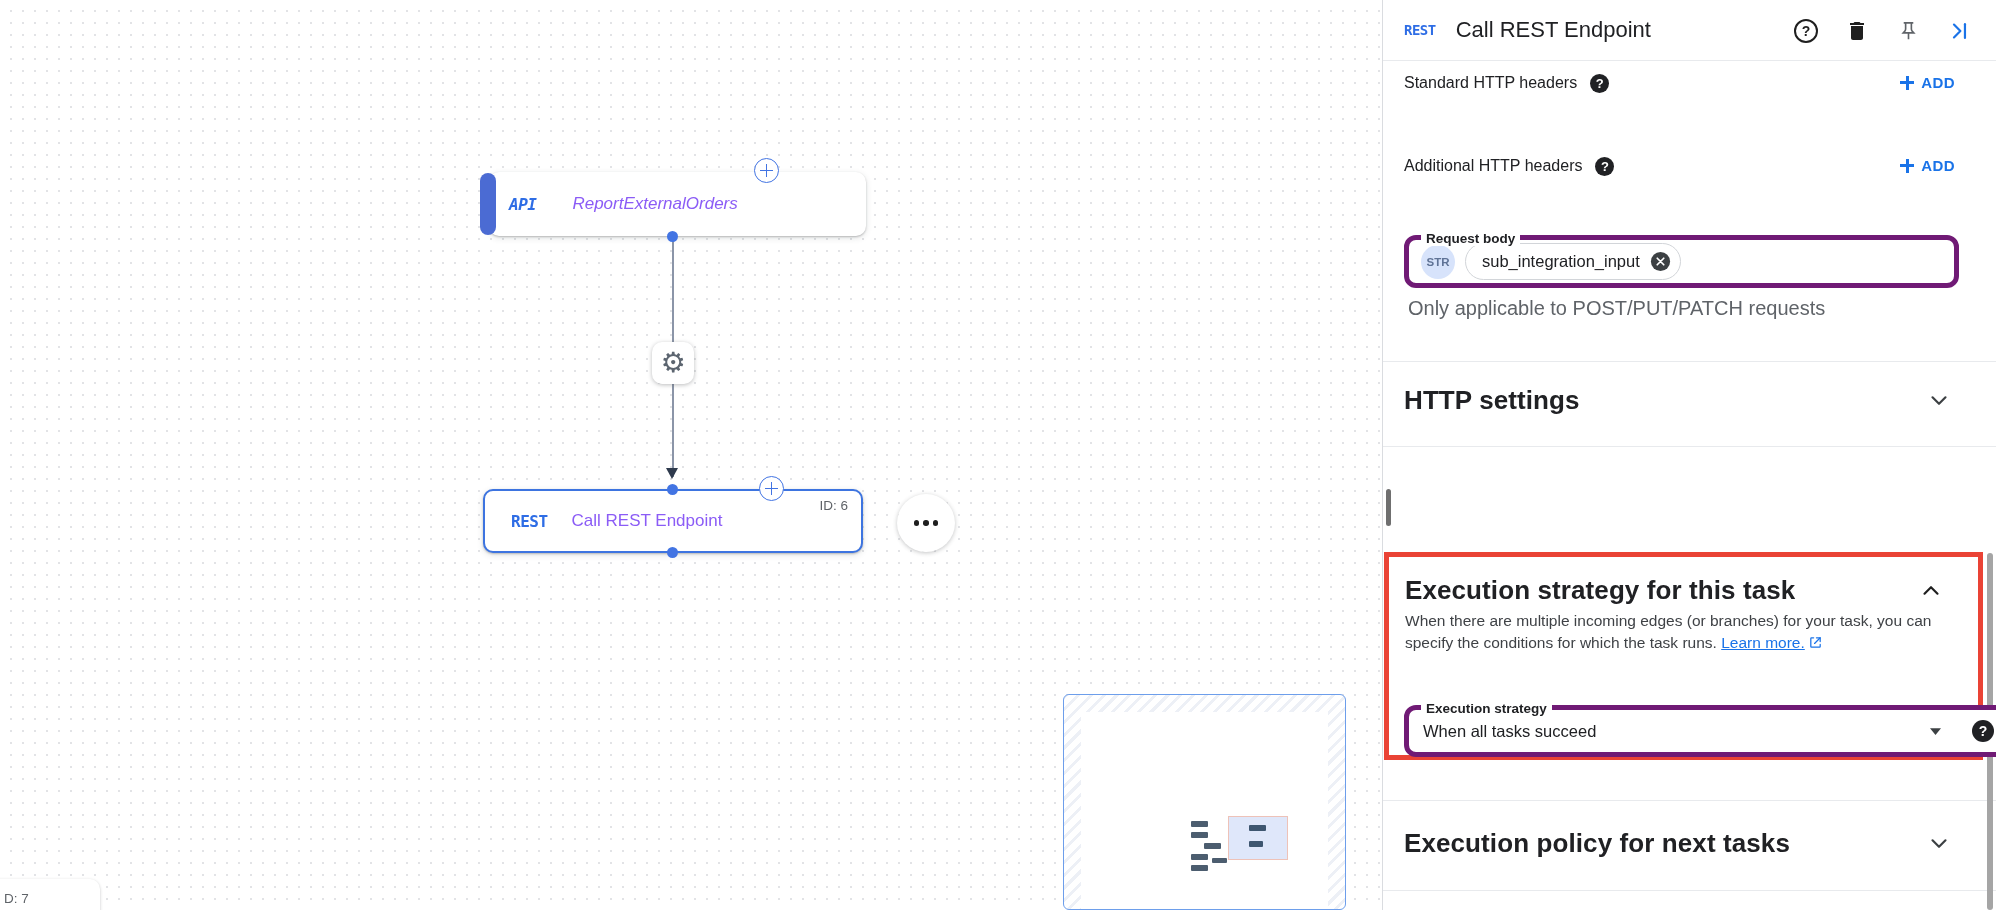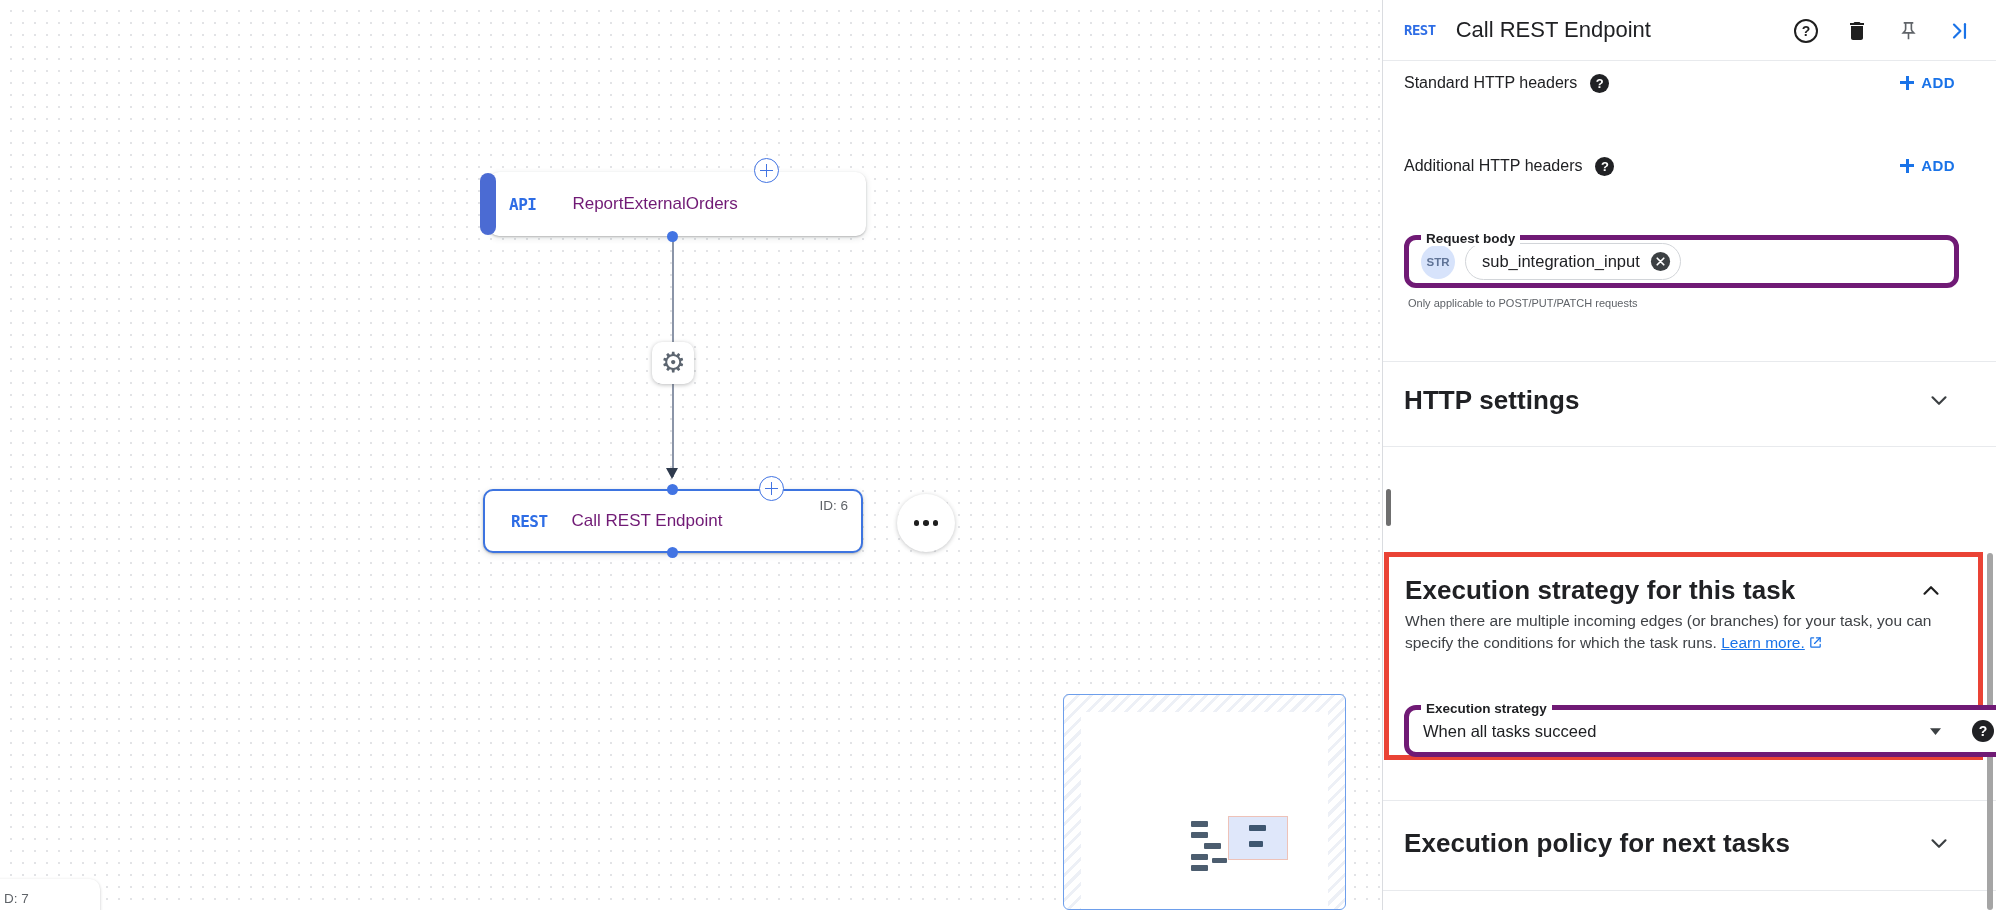--- a/index.html
+++ b/index.html
@@ -19,7 +19,7 @@
   .node { position:absolute; background:#fff; border-radius:10px;
     box-shadow:0 1px 2px rgba(60,64,67,.3), 0 2px 6px rgba(60,64,67,.15);
     display:flex; align-items:center; }
-  .node-trigger { left:489px; top:172px; width:377px; height:64px; padding-left:20px; }
+  .node-trigger { left:489px; top:172px; width:377px; height:64px; padding-left:20px;font-style:italic; }
   .trigger-bar { position:absolute; left:-9px; top:1px; width:16px; height:62px; border-radius:8px; background:#4b6bd3; }
   .node-task { left:483px; top:489px; width:380px; height:64px; border:2px solid #3d74e0; padding-left:26px; }
   .node-logo { font-family:"DejaVu Sans Mono", monospace; font-weight:bold; font-size:16px; color:#2e6de5; letter-spacing:-0.5px; }

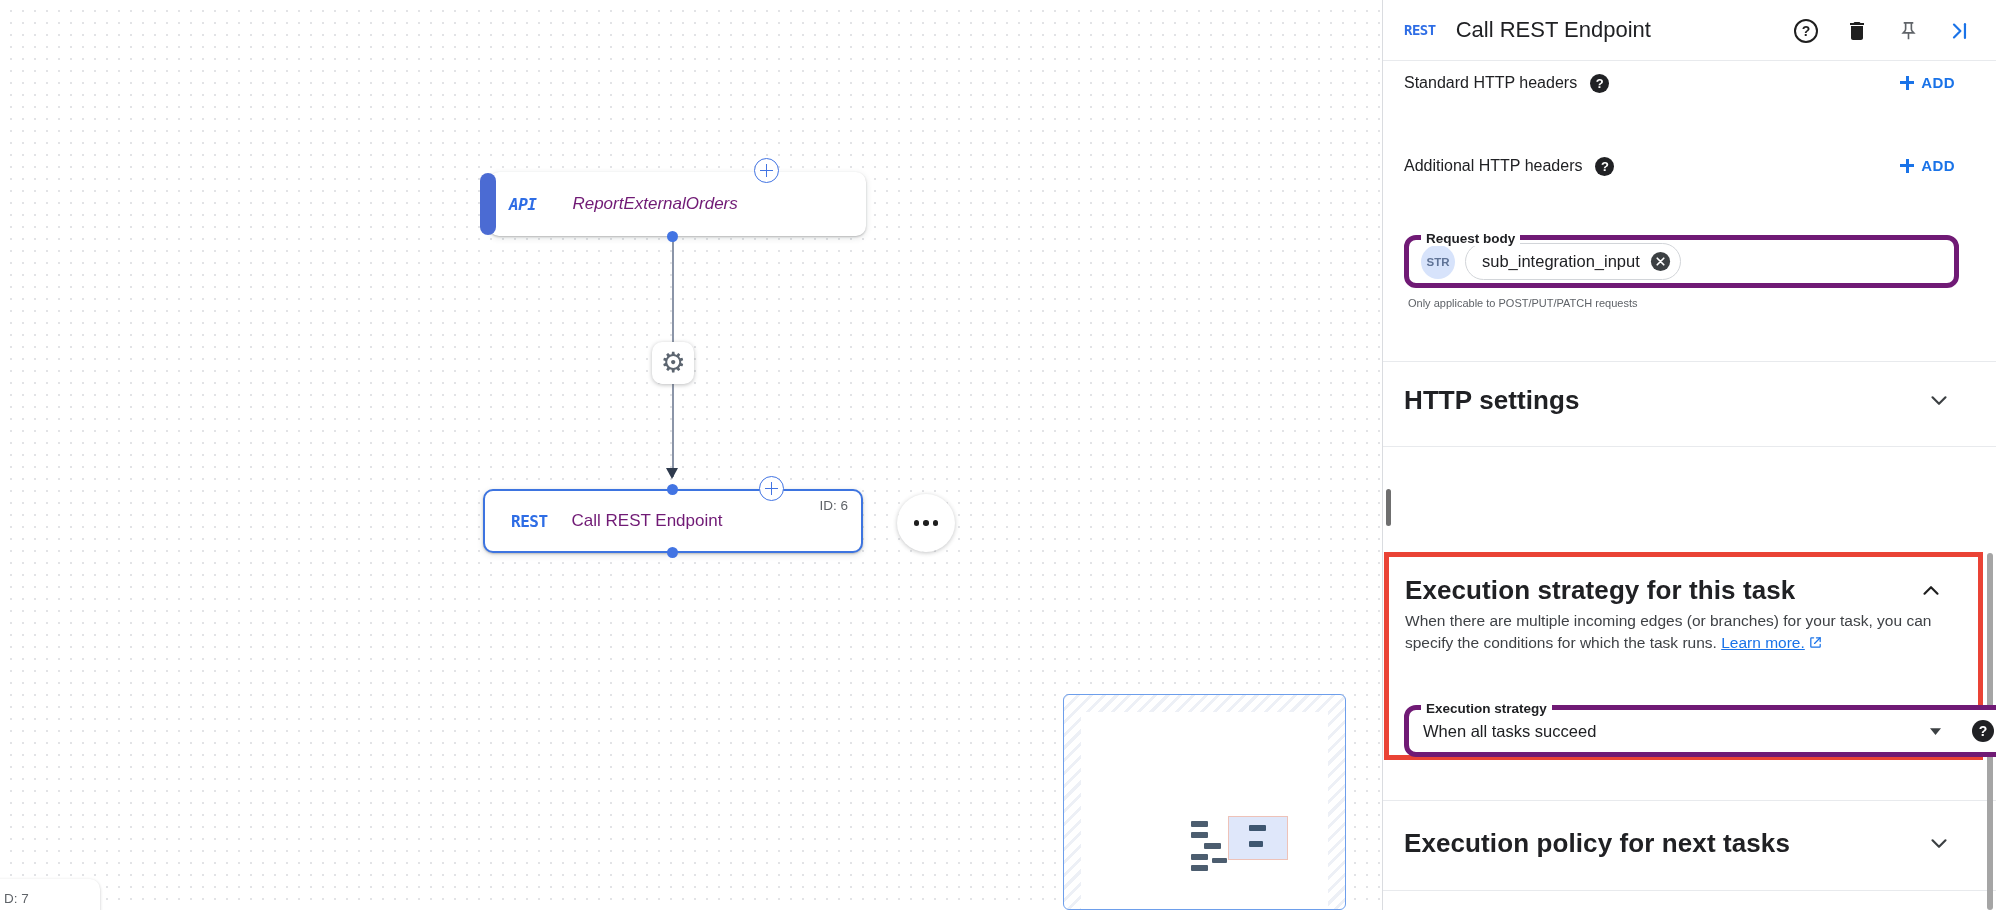--- a/index.html
+++ b/index.html
@@ -23,7 +23,7 @@
   .trigger-bar { position:absolute; left:-9px; top:1px; width:16px; height:62px; border-radius:8px; background:#4b6bd3; }
   .node-task { left:483px; top:489px; width:380px; height:64px; border:2px solid #3d74e0; padding-left:26px; }
   .node-logo { font-family:"DejaVu Sans Mono", monospace; font-weight:bold; font-size:16px; color:#2e6de5; letter-spacing:-0.5px; }
-  .node-title { font-size:17px; color:#701a75; }
+  .node-title { font-size:17px; color:#8b5cf6; }
   .node-trigger .node-title { margin-left:36px; }
   .node-task .node-title { margin-left:24px; }
   .node-id { position:absolute; top:7px; right:13px; font-size:13.5px; color:#5f6368; }

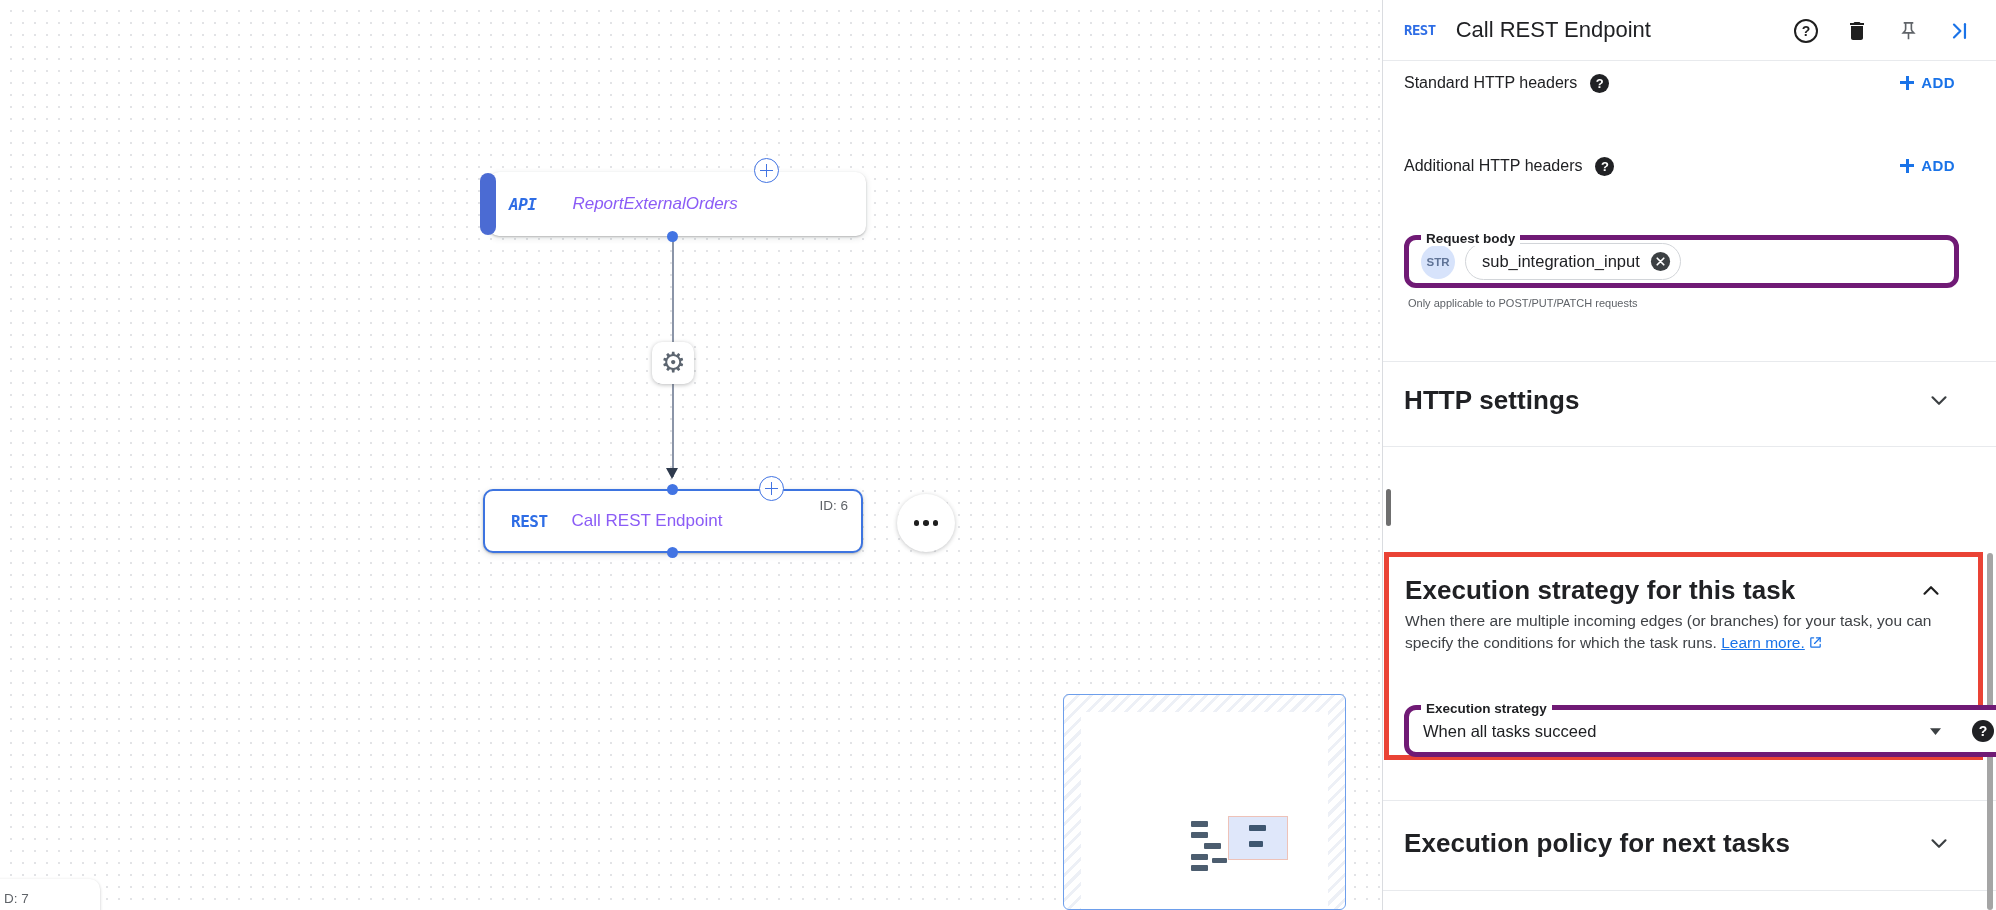--- a/index.html
+++ b/index.html
@@ -96,7 +96,7 @@
     display:flex; align-items:center; padding:0 8px 0 16px; }
   .var-chip-text { font-size:16.5px; color:#202124; }
   .var-chip svg { margin-left:9px; }
-  .req-helper { position:absolute; left:25px; top:297px; font-size:11px; color:#5f6368; }
+  .req-helper { position:absolute; left:25px; top:297px; font-size:20px; color:#5f6368; }
 
   .divider { position:absolute; left:0; right:0; height:1px; background:#e8eaed; }
   .d1 { top:361px; } .d3 { top:800px; } .d4 { top:890px; }

